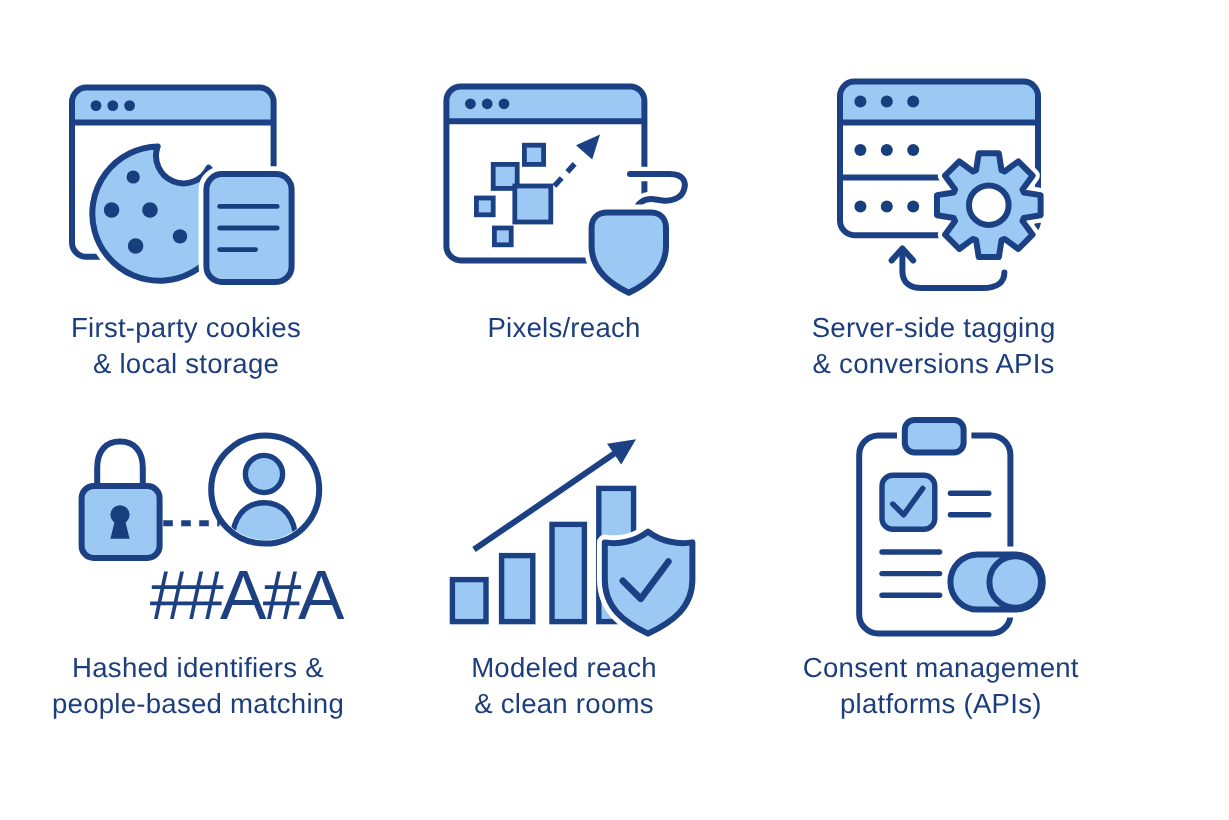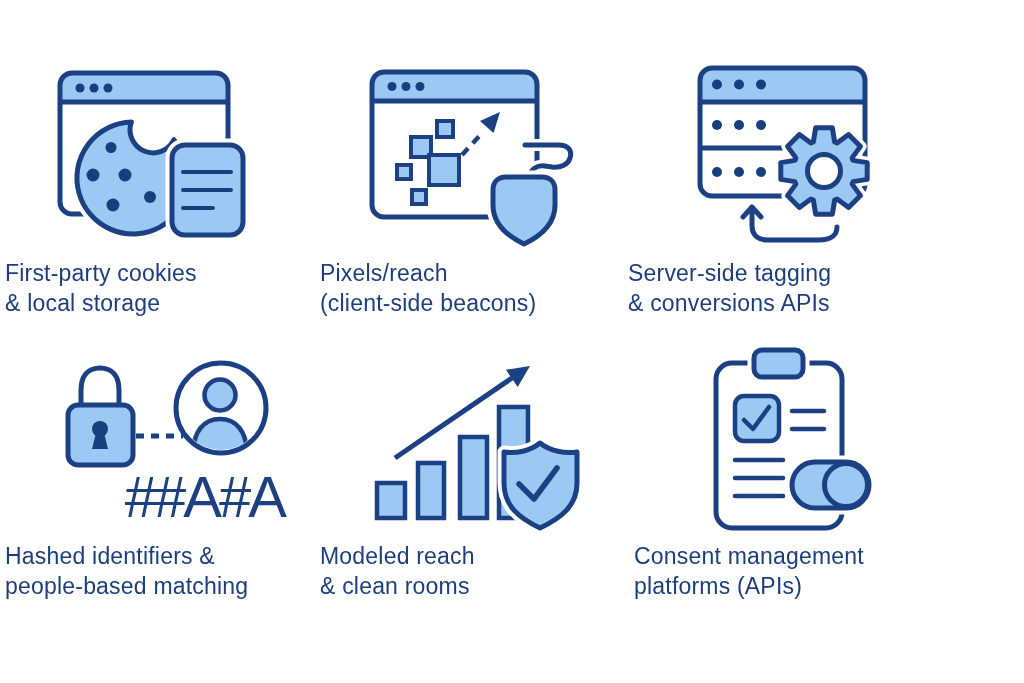--- a/index.html
+++ b/index.html
@@ -9,7 +9,7 @@
   }
   .icons-layer{position:absolute;left:0;top:0;}
   .caption{
-    position:absolute;text-align:left;
+    position:absolute;text-align:center;
     font-size:23px;line-height:30px;font-weight:500;
     color:#1C3E7C;letter-spacing:0.2px;
   }

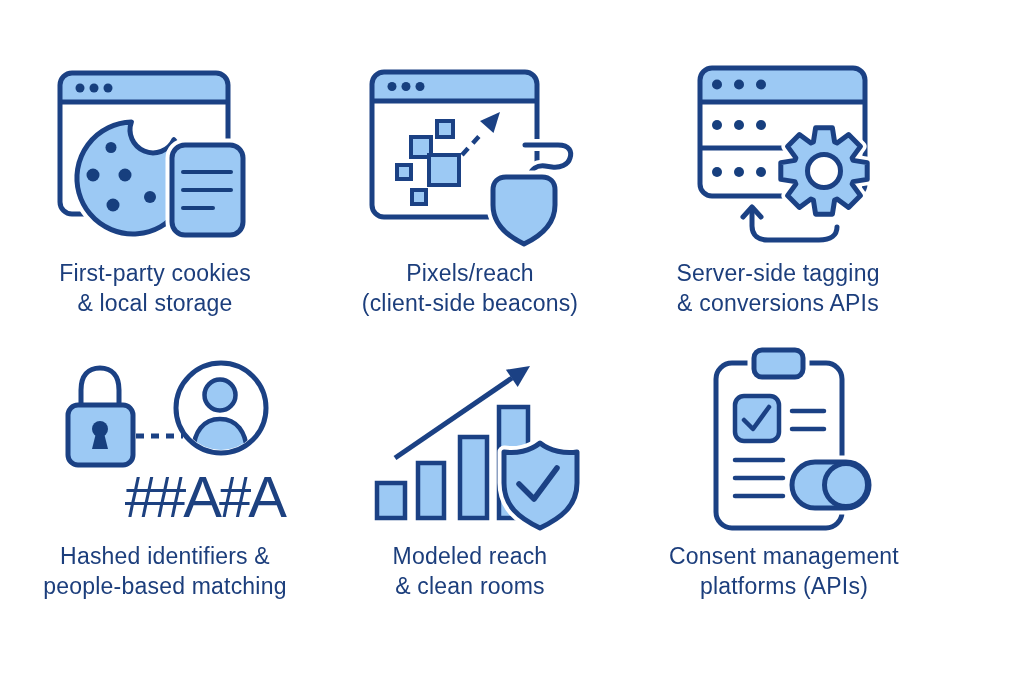--- a/index.html
+++ b/index.html
@@ -193,7 +193,6 @@
   </div>
   <div class="caption" style="left:320px;top:258px;width:300px">
     <div>Pixels/reach</div>
-    <div>(client-side beacons)</div>
   </div>
   <div class="caption" style="left:628px;top:258px;width:300px">
     <div>Server-side tagging</div>

